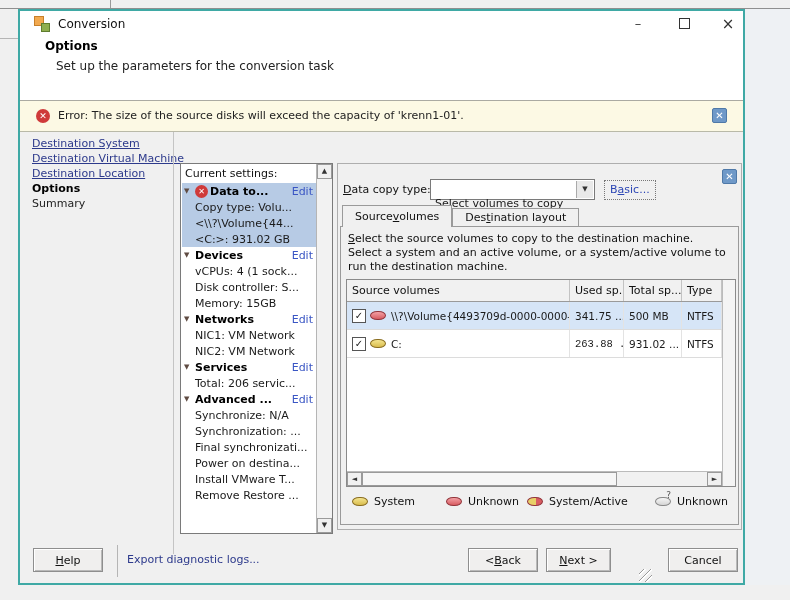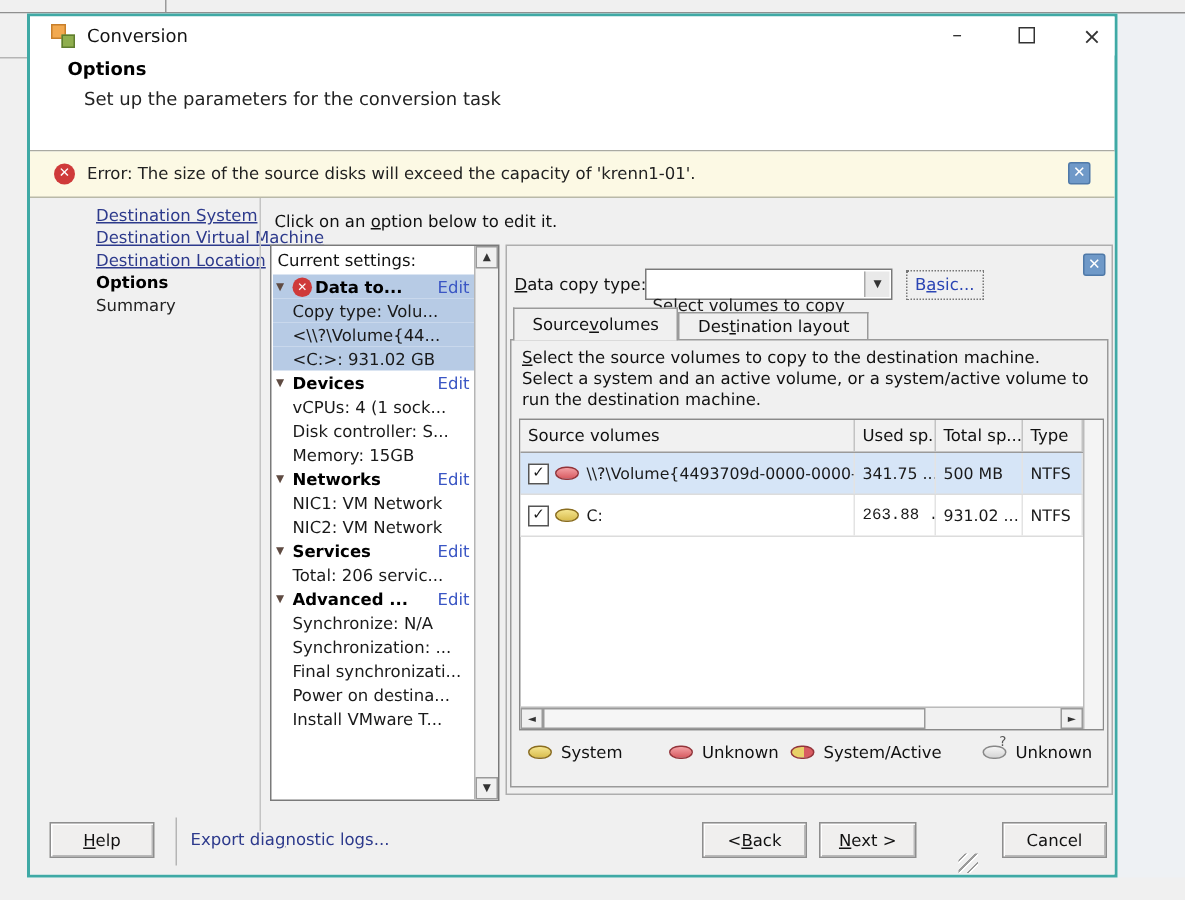--- a/index.html
+++ b/index.html
@@ -42,7 +42,7 @@
   .mainarea{position:absolute;left:0;top:121px;width:723px;height:451px;background:#f0f0f0;}
 
   
-  .nav{position:absolute;left:12px;top:4px;width:138px;margin-left:32px;}
+  .nav{position:absolute;left:12px;top:4px;width:138px;}
   .nav-item{height:15px;line-height:15px;white-space:nowrap;font-size:11px;}
   .nav-item.link{color:#2d3a8c;text-decoration:underline;cursor:pointer;}
   .nav-item.current{font-weight:bold;color:#000;}

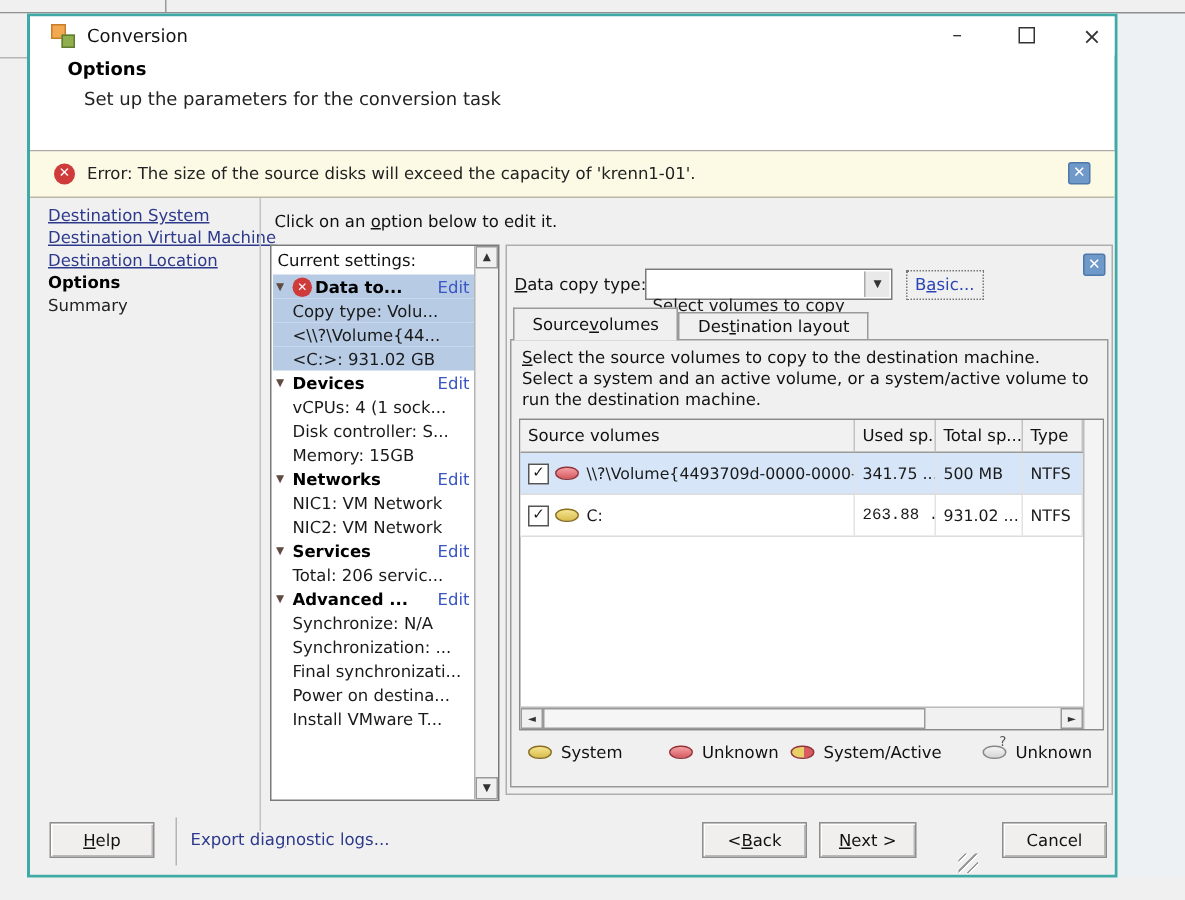--- a/index.html
+++ b/index.html
@@ -170,7 +170,6 @@
             <div class="nav-item plain">Summary</div>
           </div>
         <div class="main-vdiv"></div>
-        <div class="instruction">Click on an <u>o</u>ption below to edit it.</div>
 
         <div class="settings">
           <div class="settings-hdr">Current settings:</div>

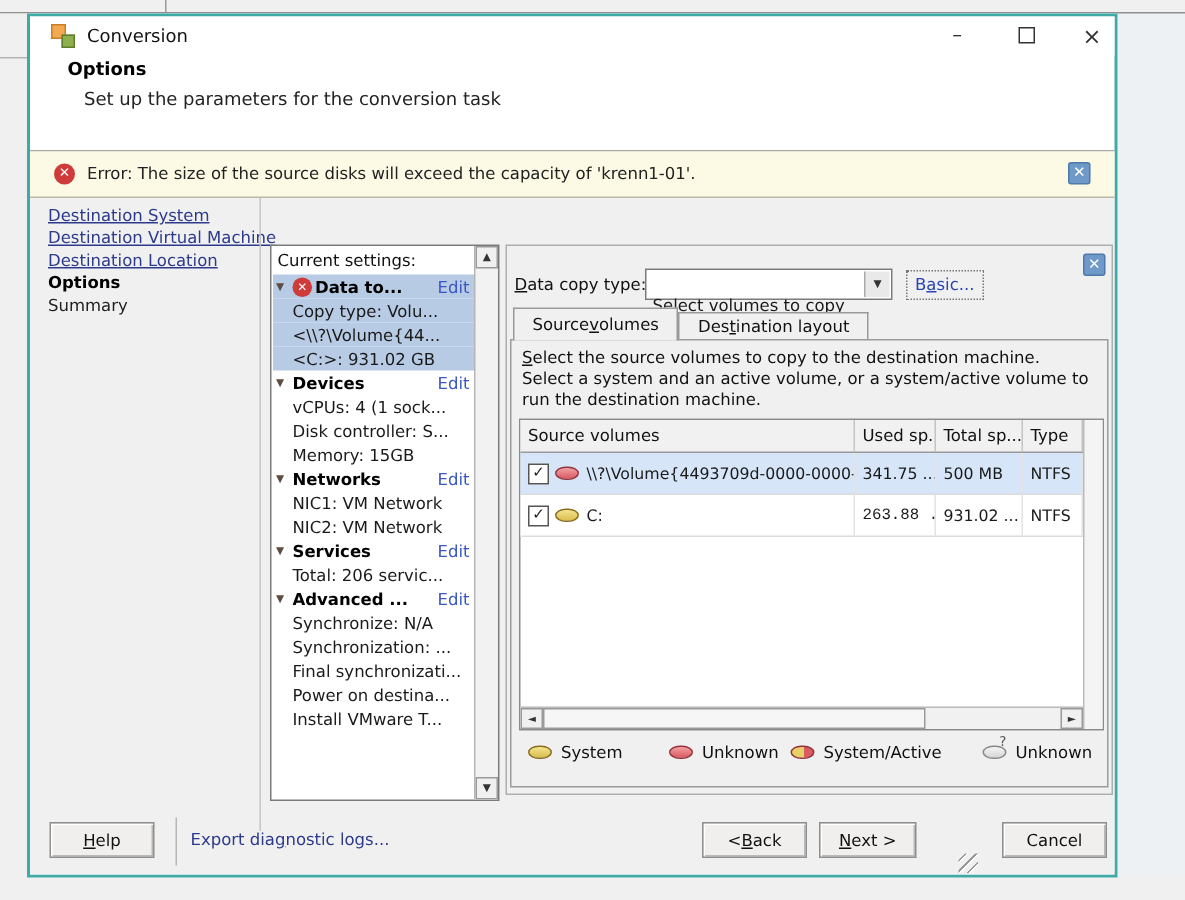--- a/index.html
+++ b/index.html
@@ -247,6 +247,9 @@
               <div class="tree-row">
                 <span class="clabel">Install VMware T...</span>
               </div>
+              <div class="tree-row">
+                <span class="clabel">Remove Restore ...</span>
+              </div>
             </div>
           <div class="vsb">
             <div class="sb-btn up">▲</div>

